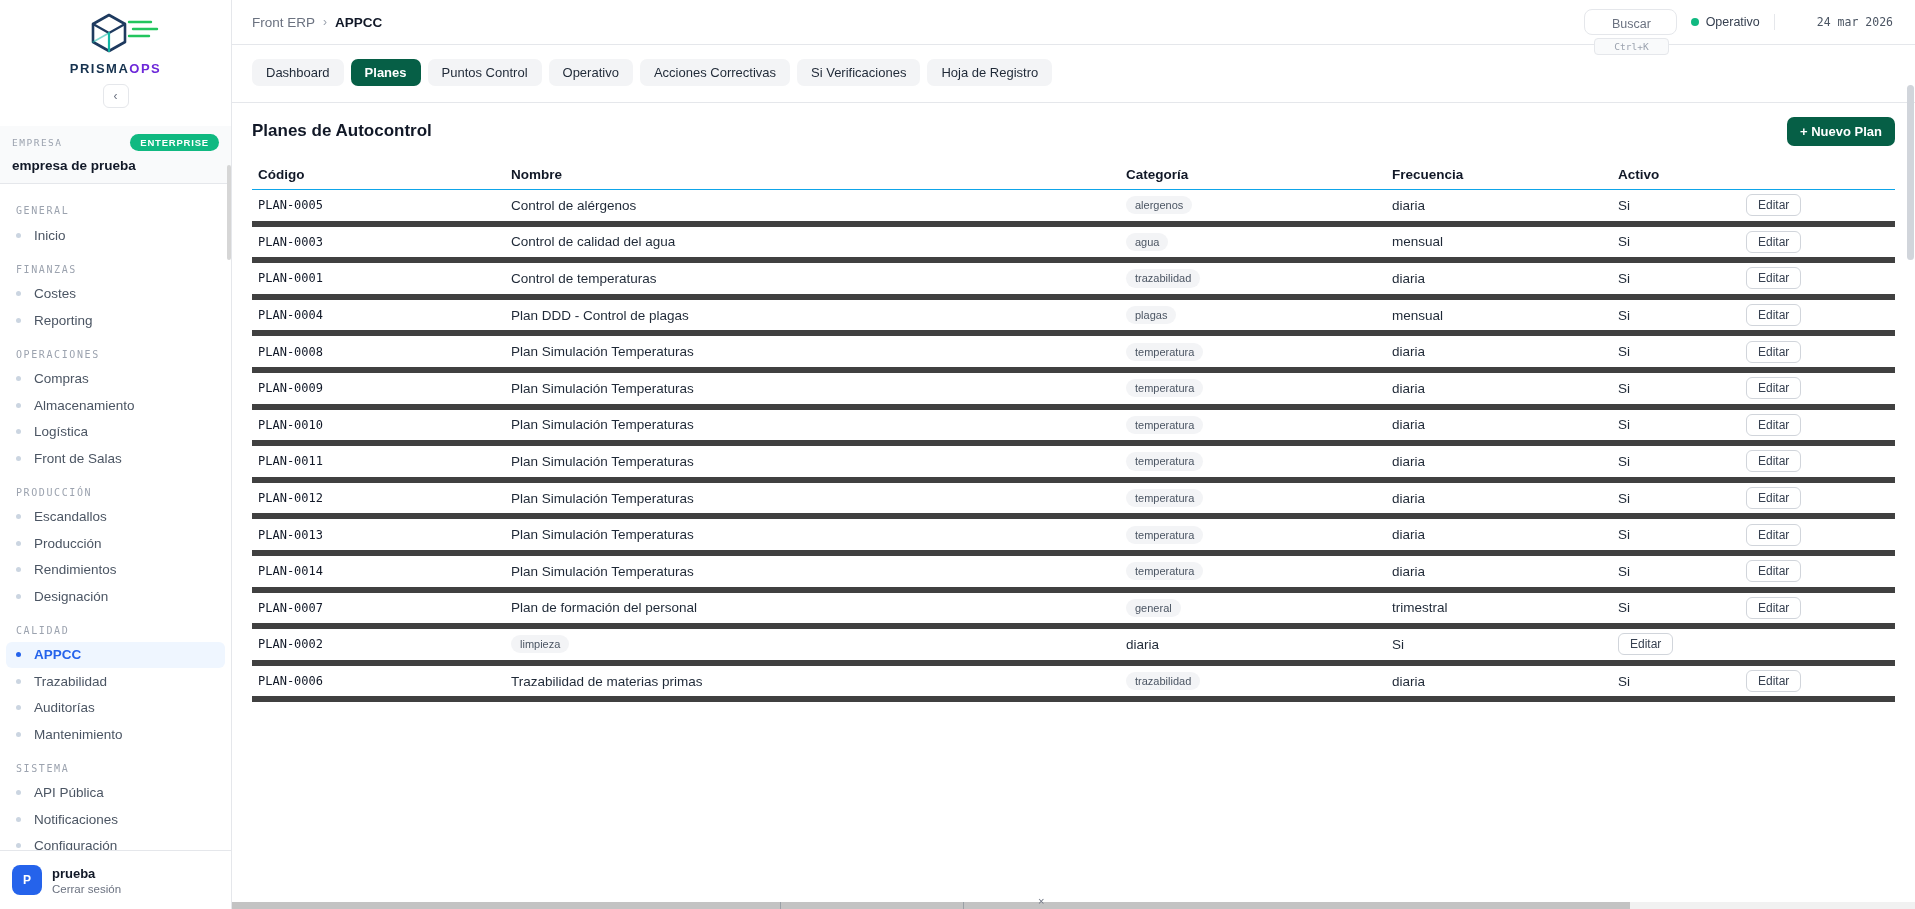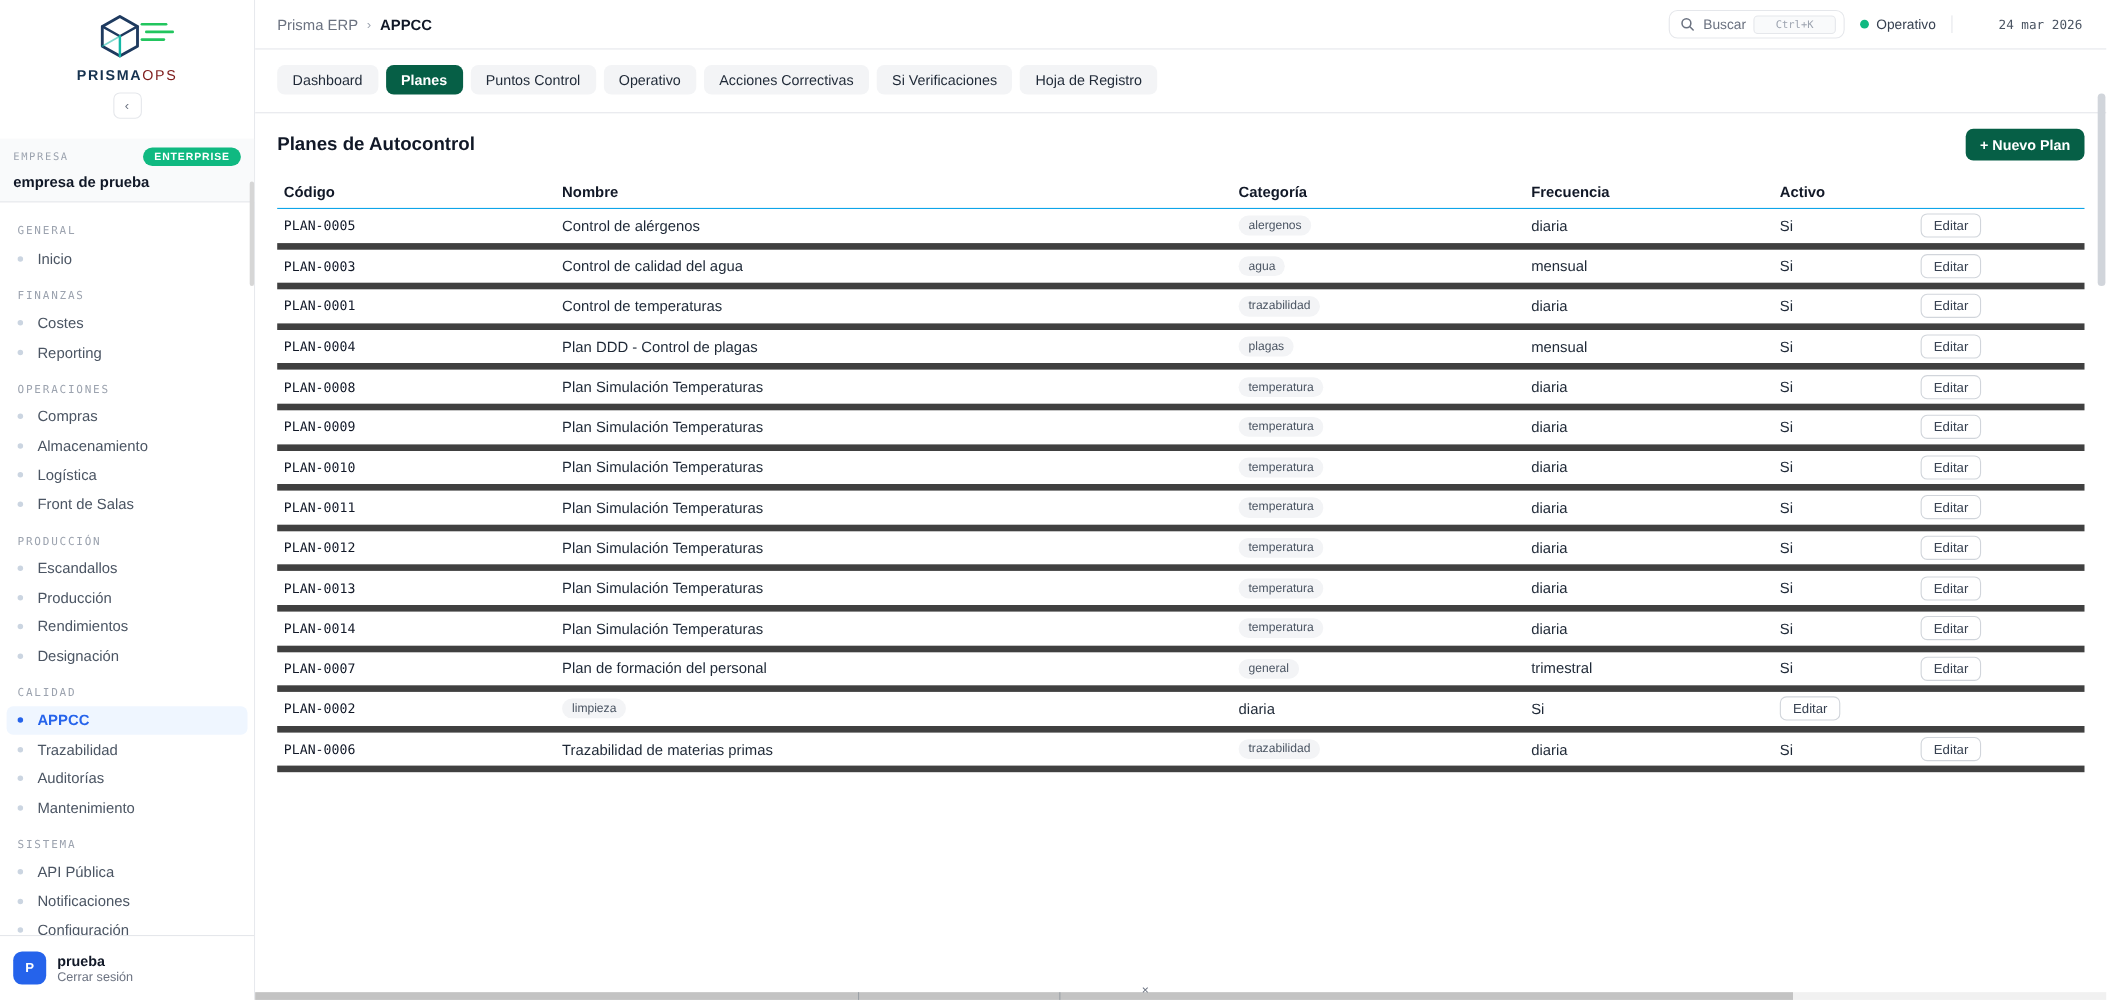--- a/index.html
+++ b/index.html
@@ -291,7 +291,7 @@
 
   <div class="topbar">
     <div class="breadcrumb">
-      <span class="crumb-root">Prisma ERP</span>
+      <span class="crumb-root">Front ERP</span>
       <span class="crumb-sep">›</span>
       <span class="crumb-current">APPCC</span>
     </div>

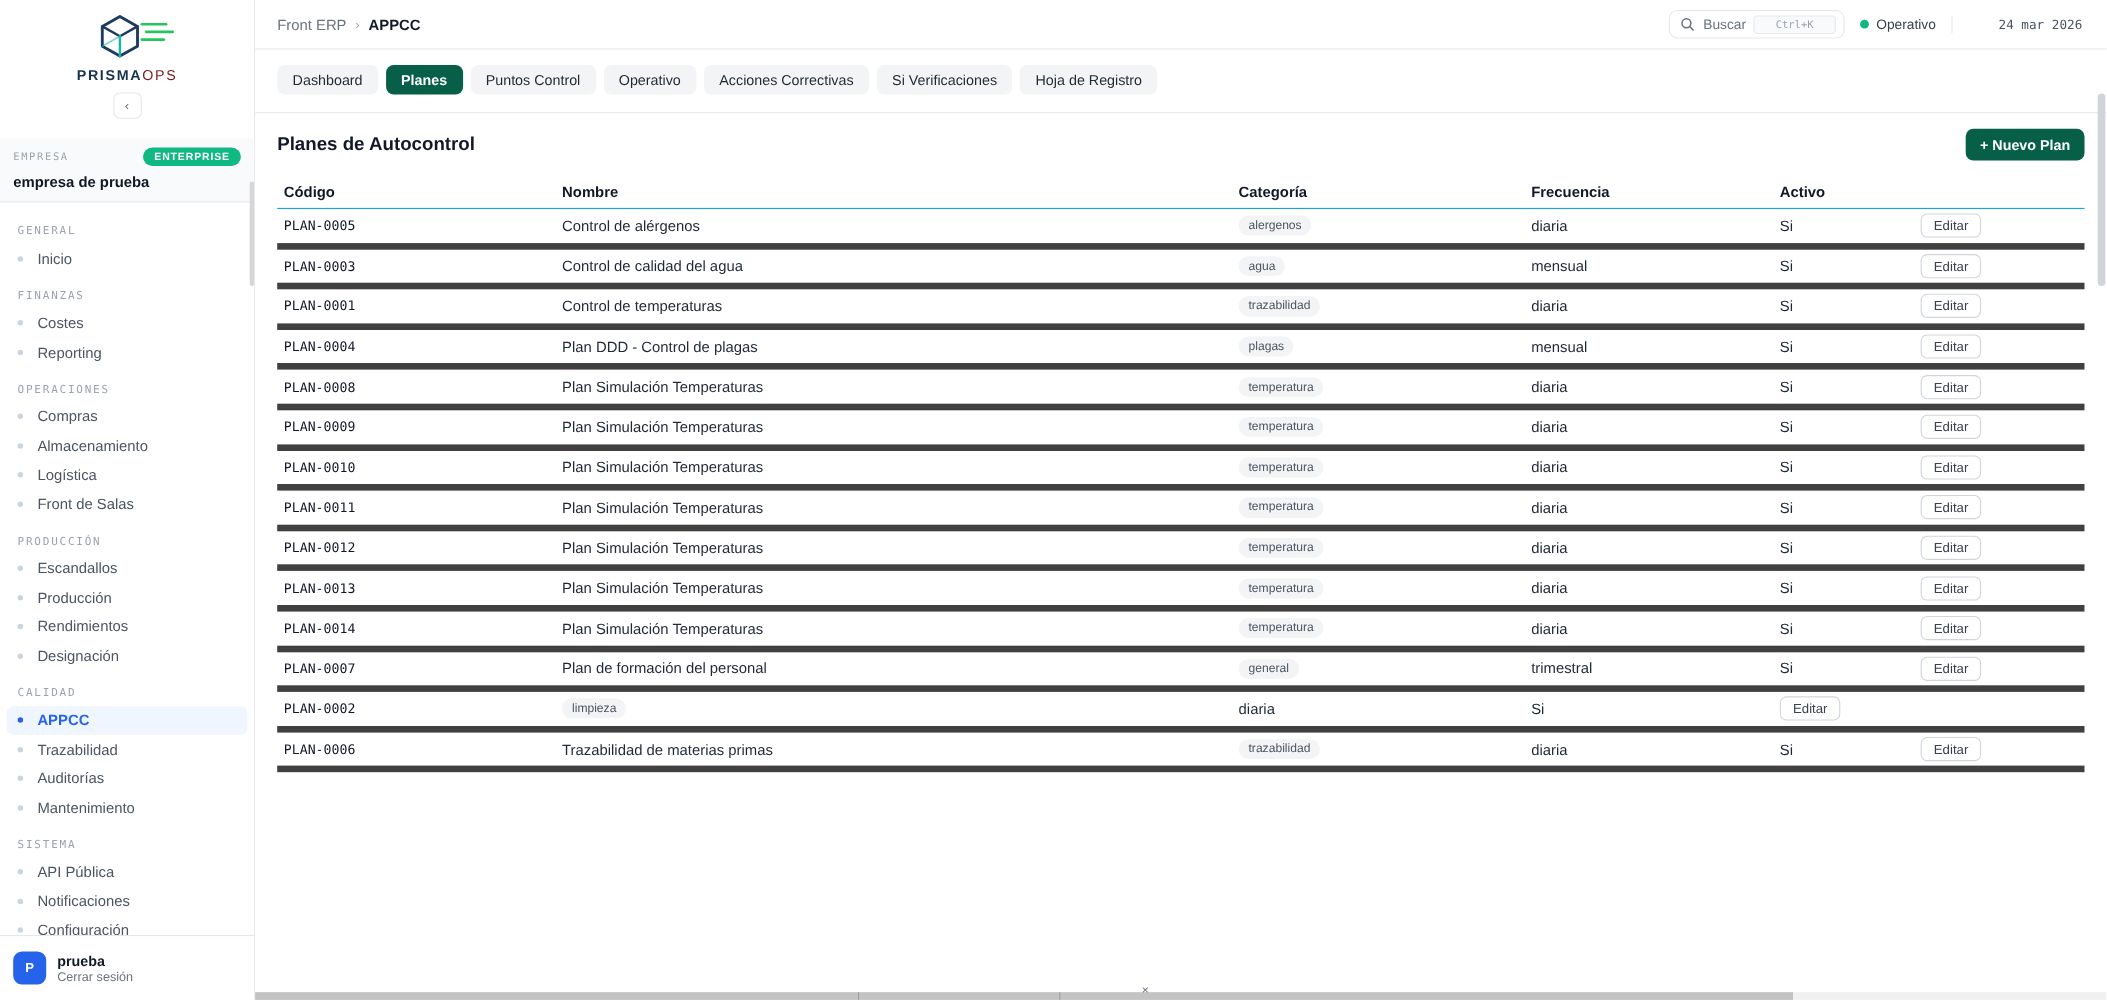--- a/index.html
+++ b/index.html
@@ -73,7 +73,7 @@
   .topbar-right { display: flex; align-items: center; gap: 14px; }
   .search-box {
     display: flex; align-items: center; gap: 7px; border: 1px solid #e5e7eb;
-    border-radius: 8px; height: 26px; padding: 0 7px 0 9px; color: #6b7280; cursor: pointer; background: #fff;
+    border-radius: 8px; height: 26px; padding: 0 7px 0 9px; color: #6b7280; cursor: pointer; background: #fff; flex-direction: column;
   }
   .search-box svg { display: block; }
   .search-text { font-size: 12.5px; color: #6b7280; }

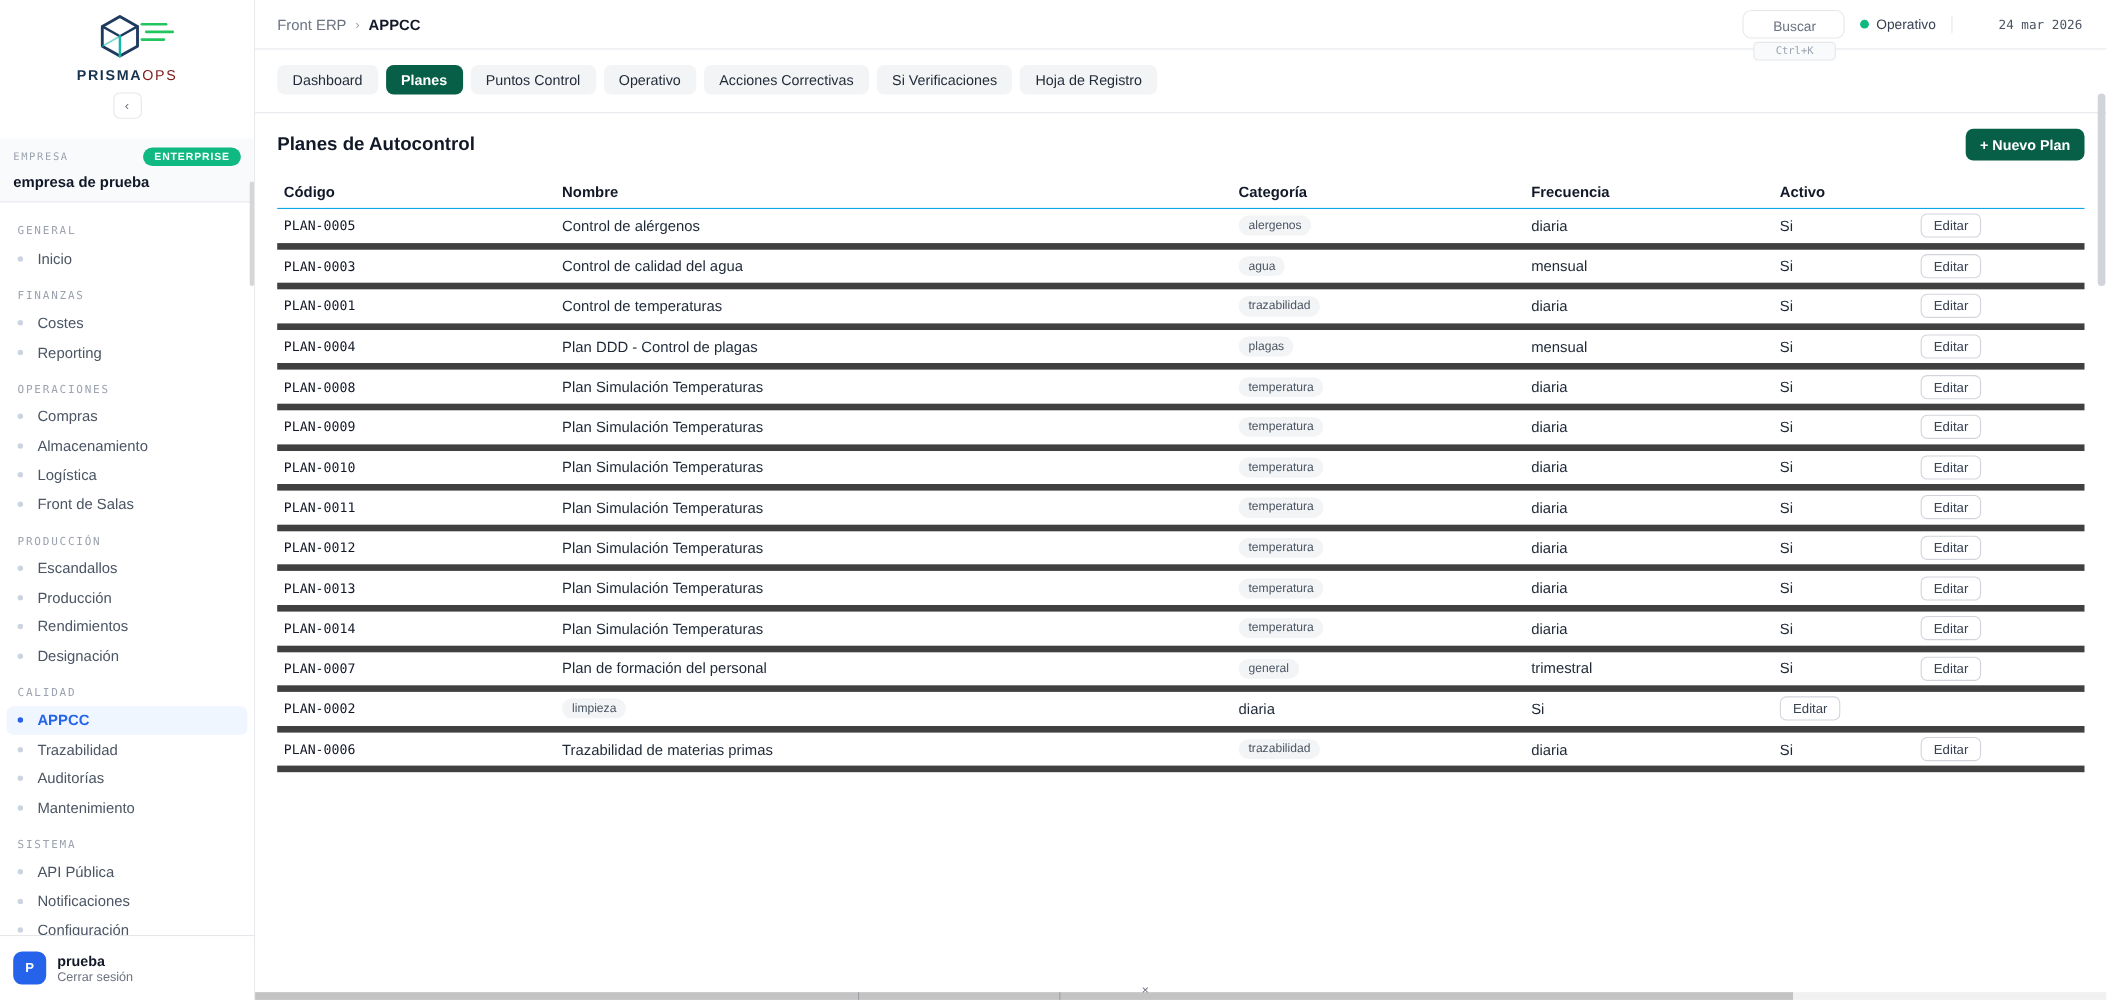--- a/index.html
+++ b/index.html
@@ -18,7 +18,7 @@
   }
   .logo-area { padding: 10px 0 8px; text-align: center; }
   .wordmark { font-size: 13px; font-weight: bold; letter-spacing: 1.5px; color: #16324f; margin-top: -2px; }
-  .wordmark .ops { color: #7f1d1d; font-weight: 400; }
+  .wordmark .ops { color: #6d28d9; font-weight: 700; }
   .collapse-btn {
     margin: 8px auto 0; width: 26px; height: 24px; border: 1px solid #e5e7eb;
     border-radius: 6px; background: #fff; color: #6b7280; font-size: 12px;

